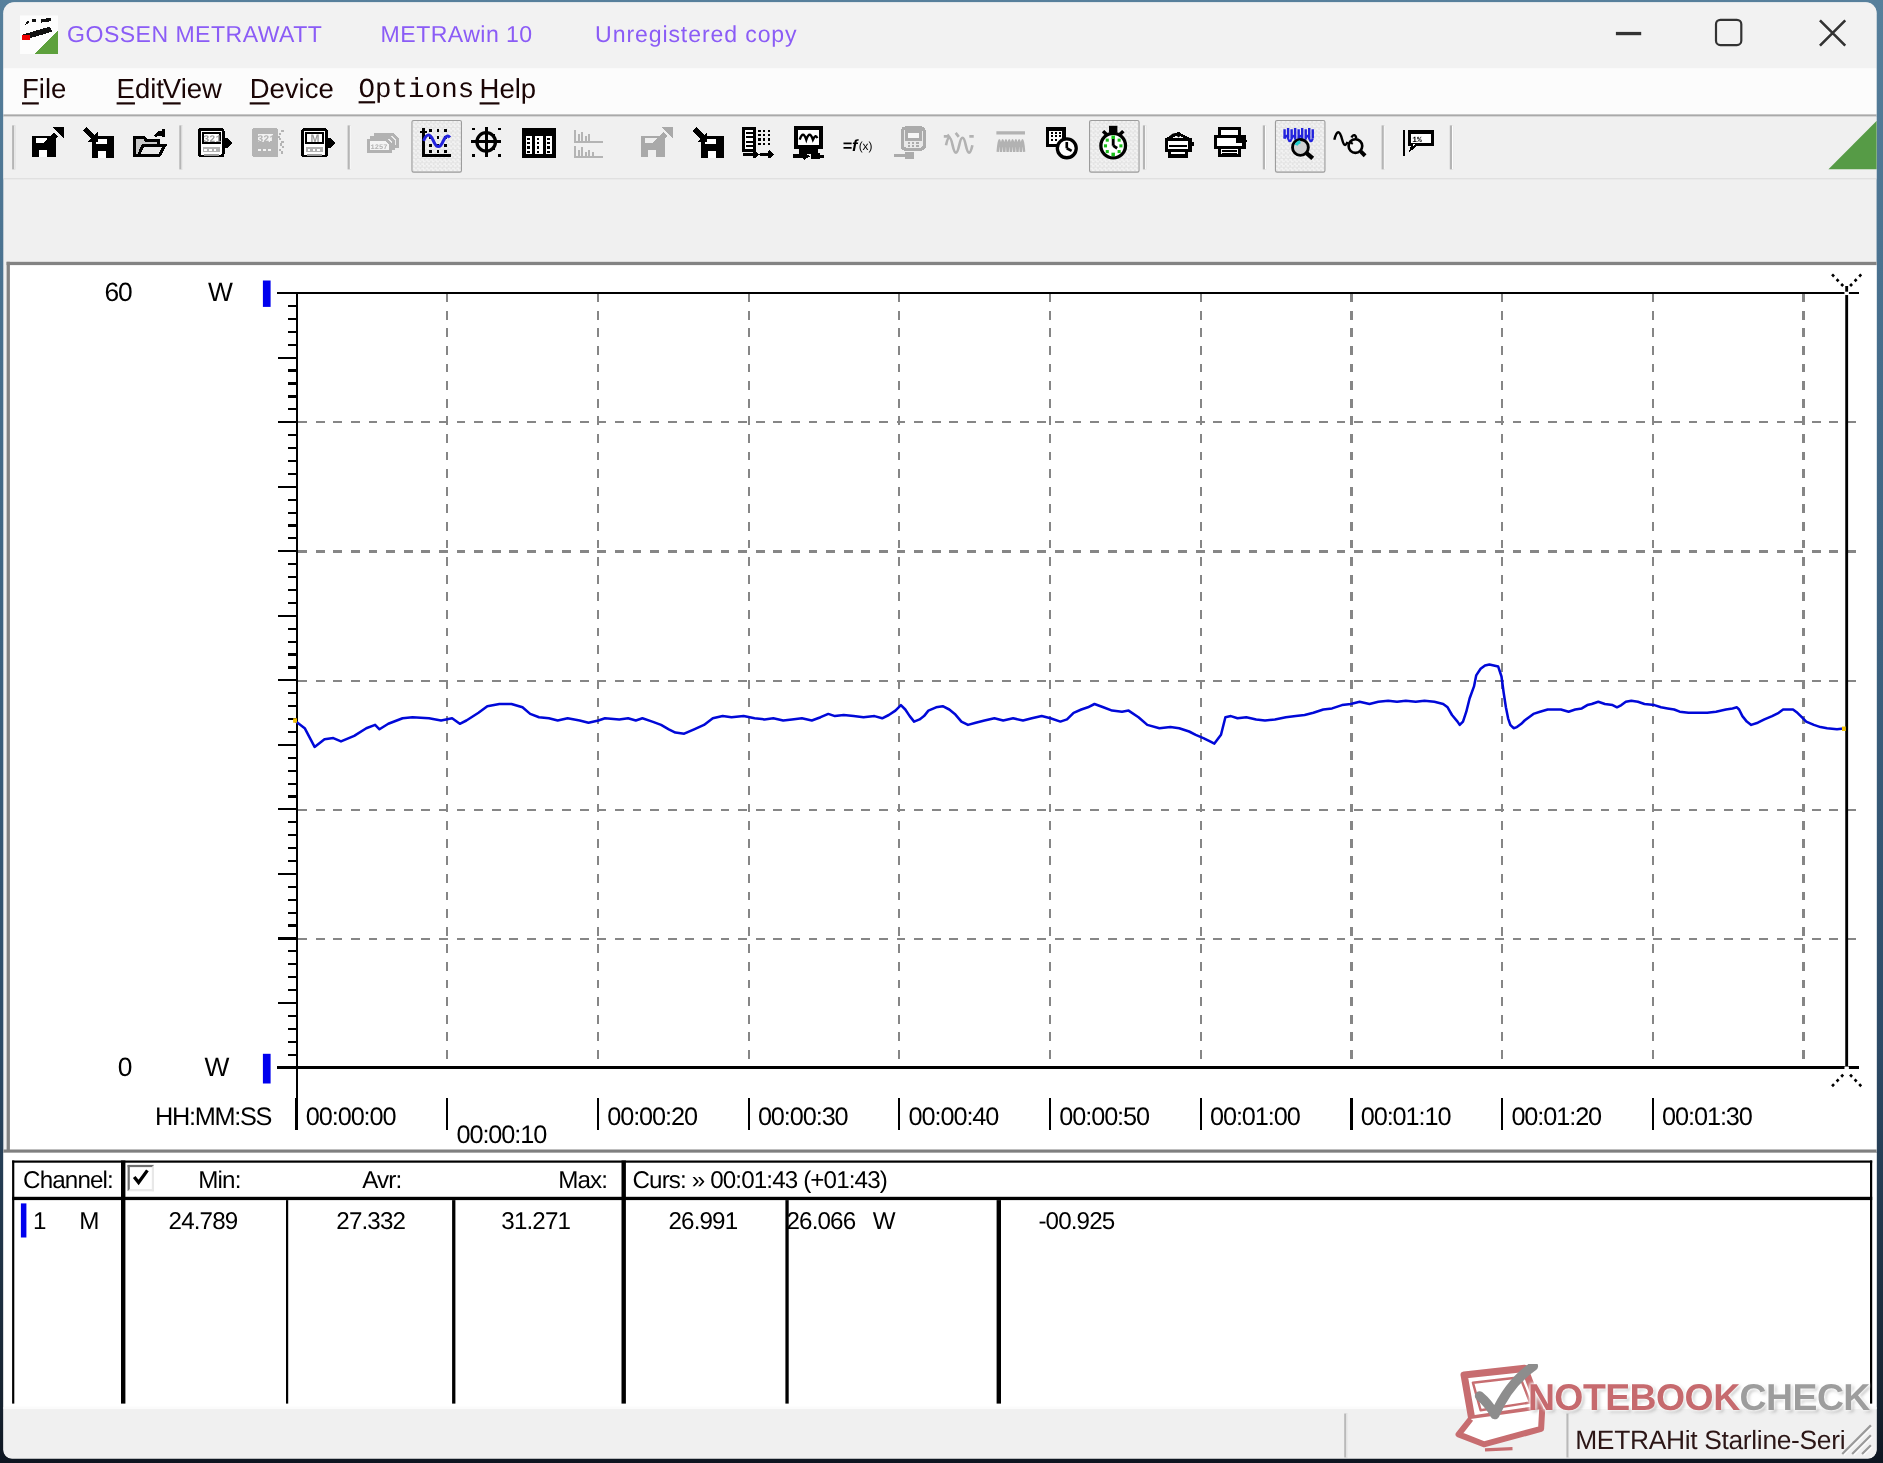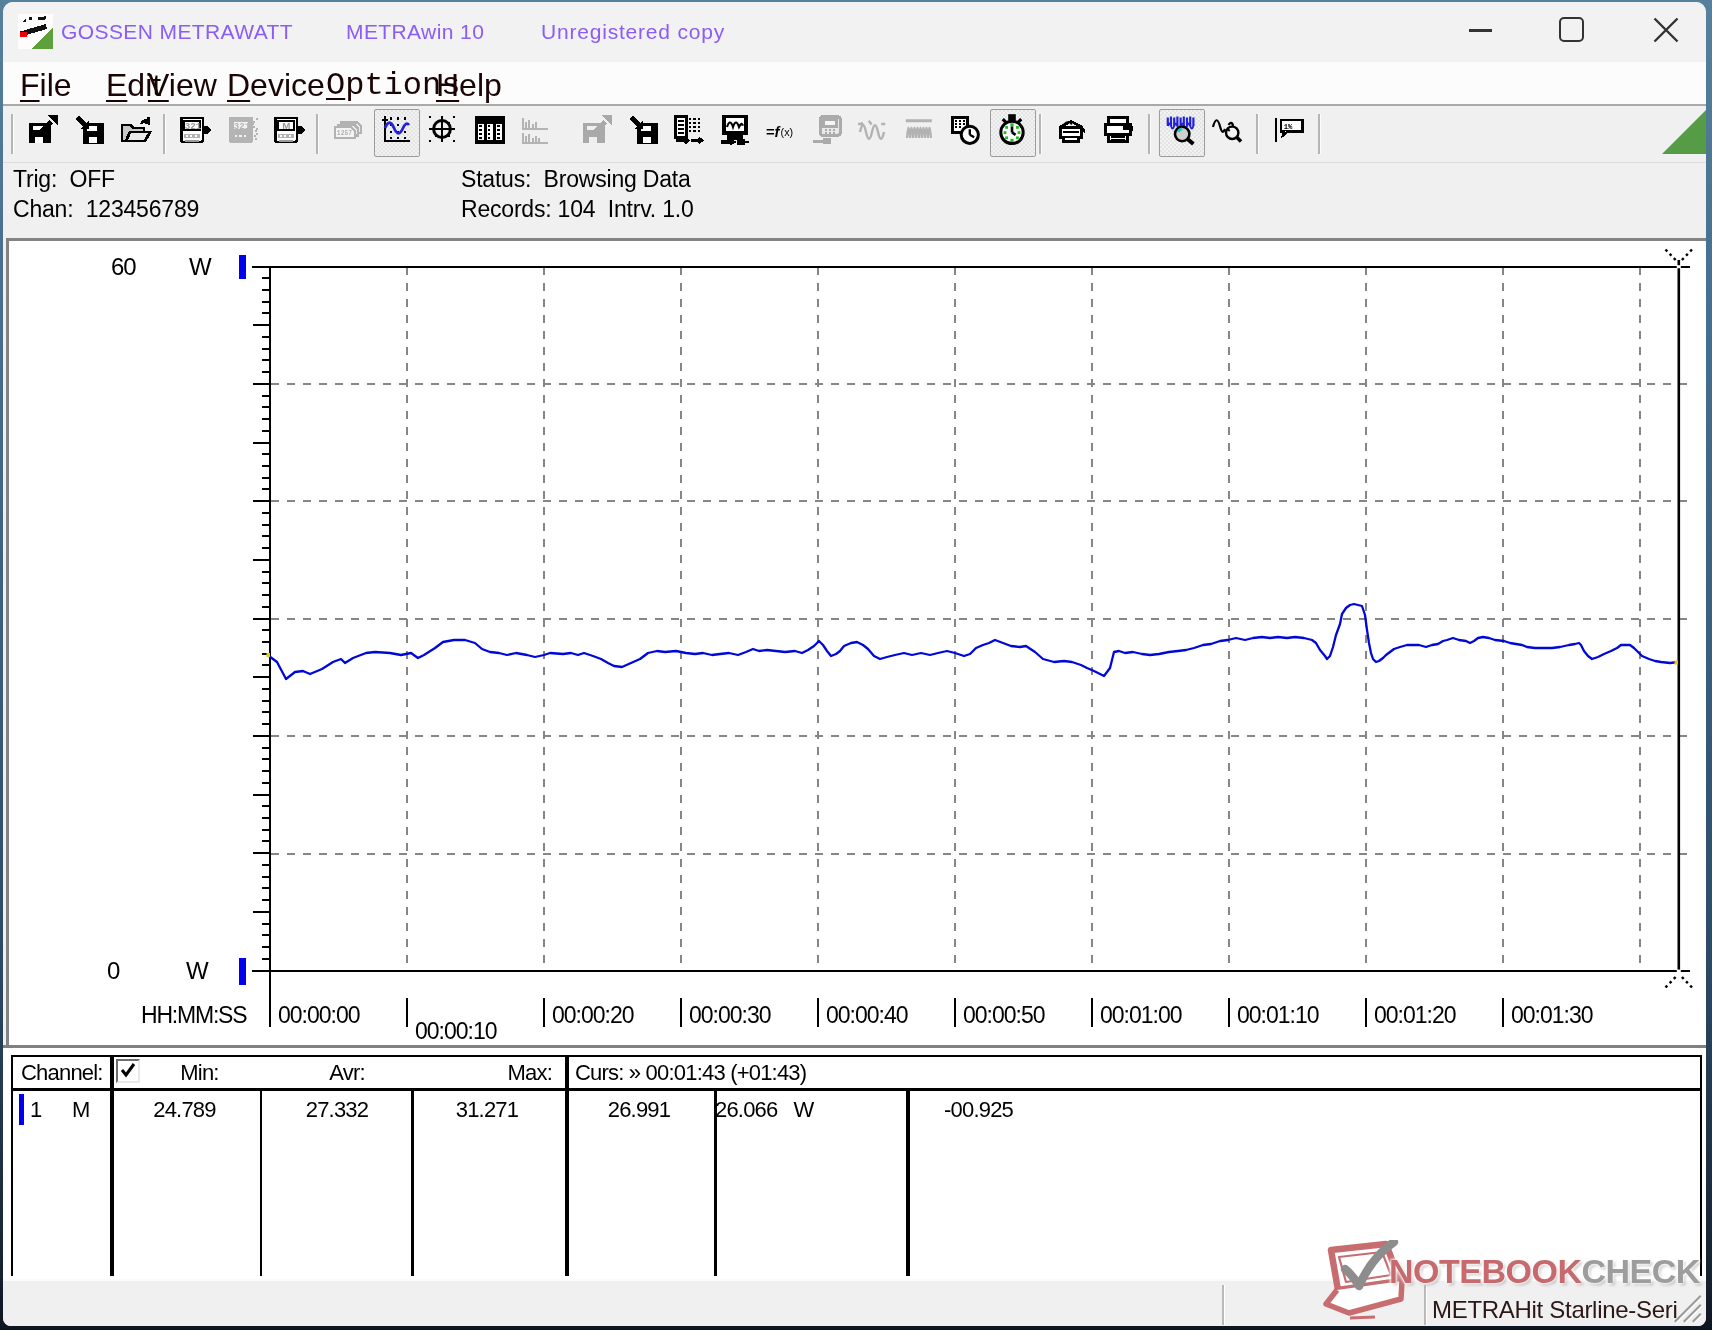--- a/index.html
+++ b/index.html
@@ -9,7 +9,7 @@
 #titlebar{position:absolute;left:0;top:0;width:100%;height:60px;background:#f2f2f2;}
 #titlebar .t{position:absolute;top:18px;font-size:21px;color:#8b5cf6;letter-spacing:0.4px;white-space:pre;}
 #menubar{position:absolute;left:0;top:60px;width:100%;height:42px;background:#fcfcfc;}
-#menubar .m{position:absolute;top:5px;font-size:32px;color:#1a0505;white-space:pre;}
+#menubar .m{position:absolute;top:5px;font-size:25px;color:#1a0505;white-space:pre;}
 #menubar .m u{text-decoration-thickness:2px;text-underline-offset:4px;}
 #mline{position:absolute;left:0;top:102px;width:100%;height:2px;background:#a9a9a9;}
 #toolbar{position:absolute;left:0;top:104px;width:100%;height:56px;background:#f0f0f0;}

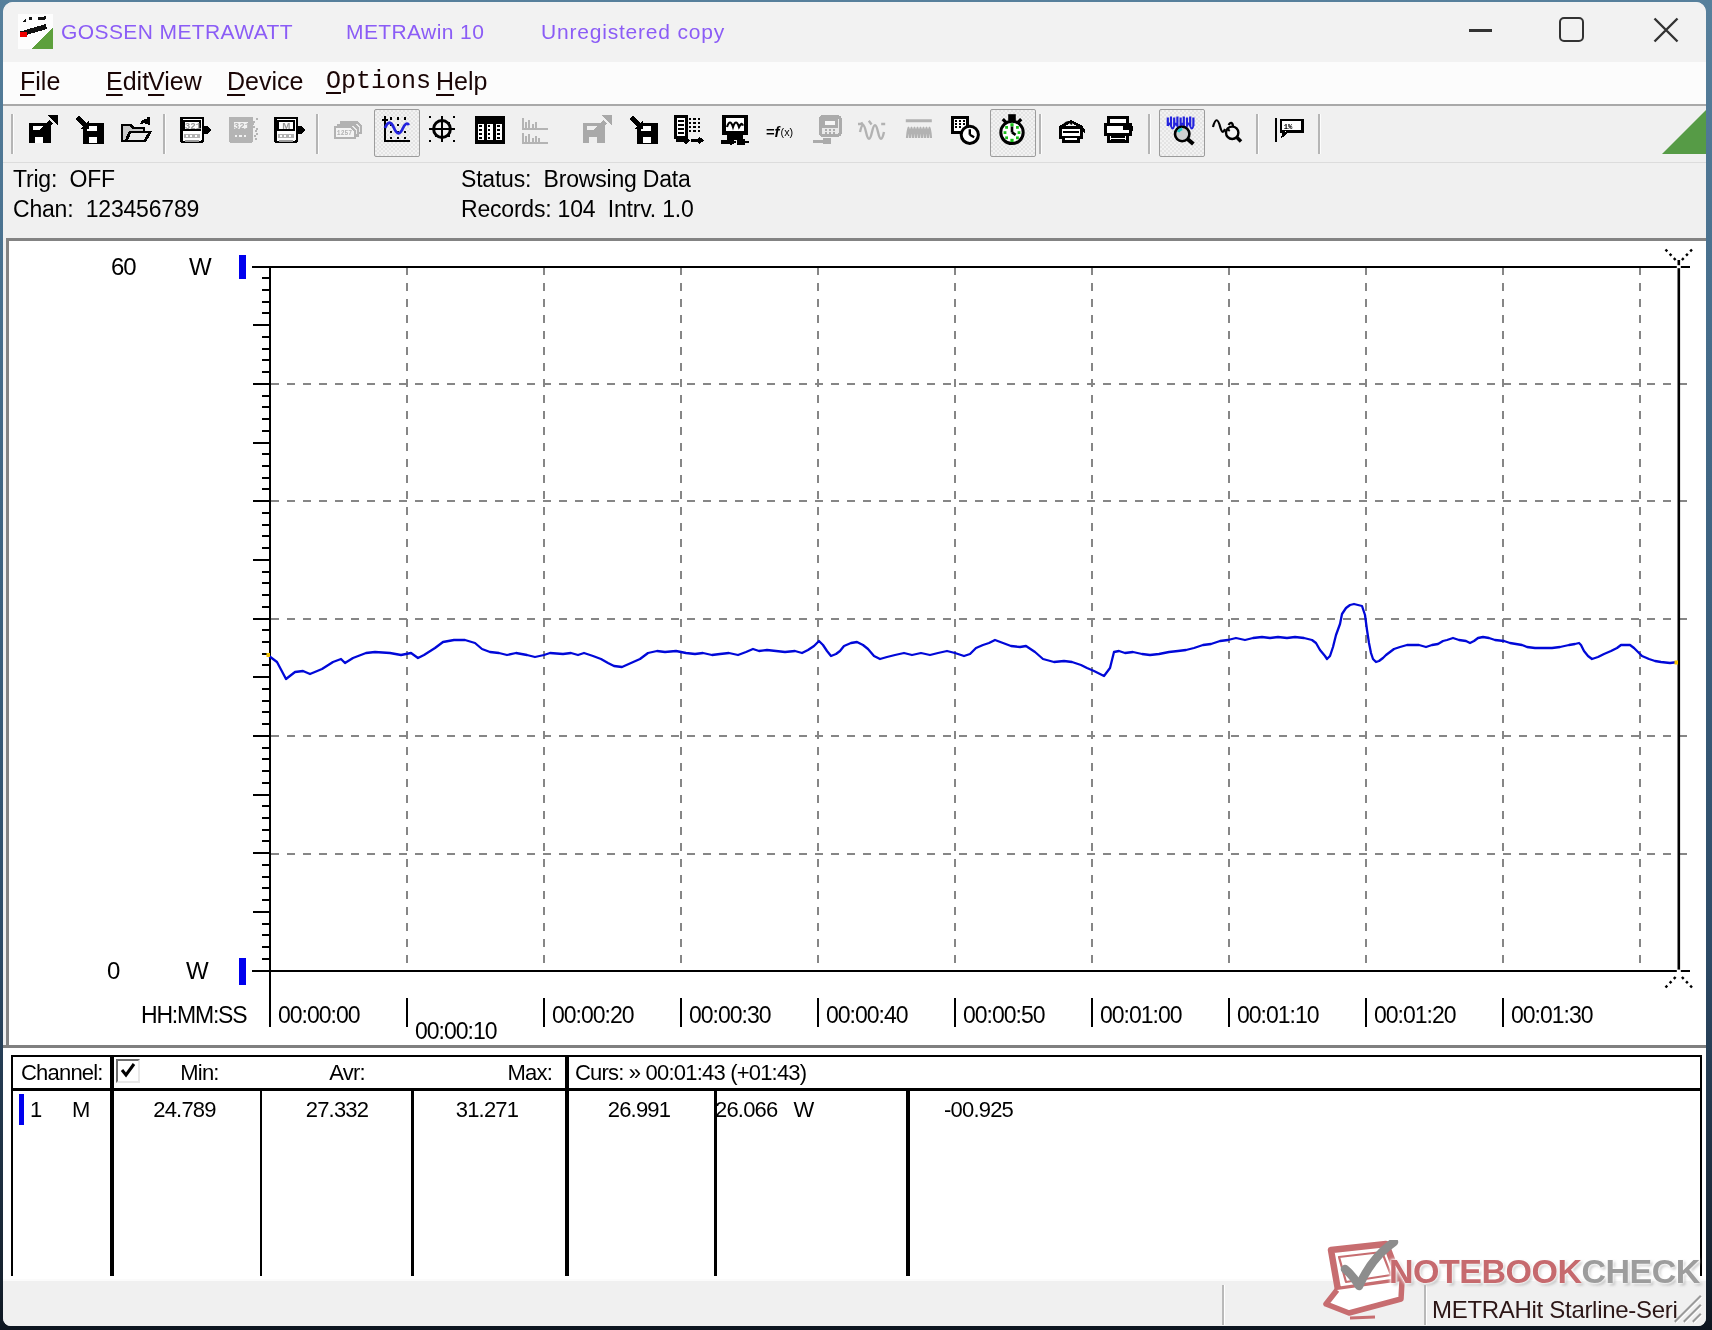--- a/index.html
+++ b/index.html
@@ -438,12 +438,6 @@
       </svg>
   </div>
   <div id="tline"></div>
-  <div id="statusarea">
-    <div class="stxt" style="left:10px;top:3px;">Trig:  OFF</div>
-    <div class="stxt" style="left:10px;top:33px;">Chan:  123456789</div>
-    <div class="stxt" style="left:458px;top:3px;">Status:  Browsing Data</div>
-    <div class="stxt" style="left:458px;top:33px;">Records: 104  Intrv. 1.0</div>
-  </div>
   <div id="chartpanel"></div>
   <div id="btable">
     <div class="bg1"></div>

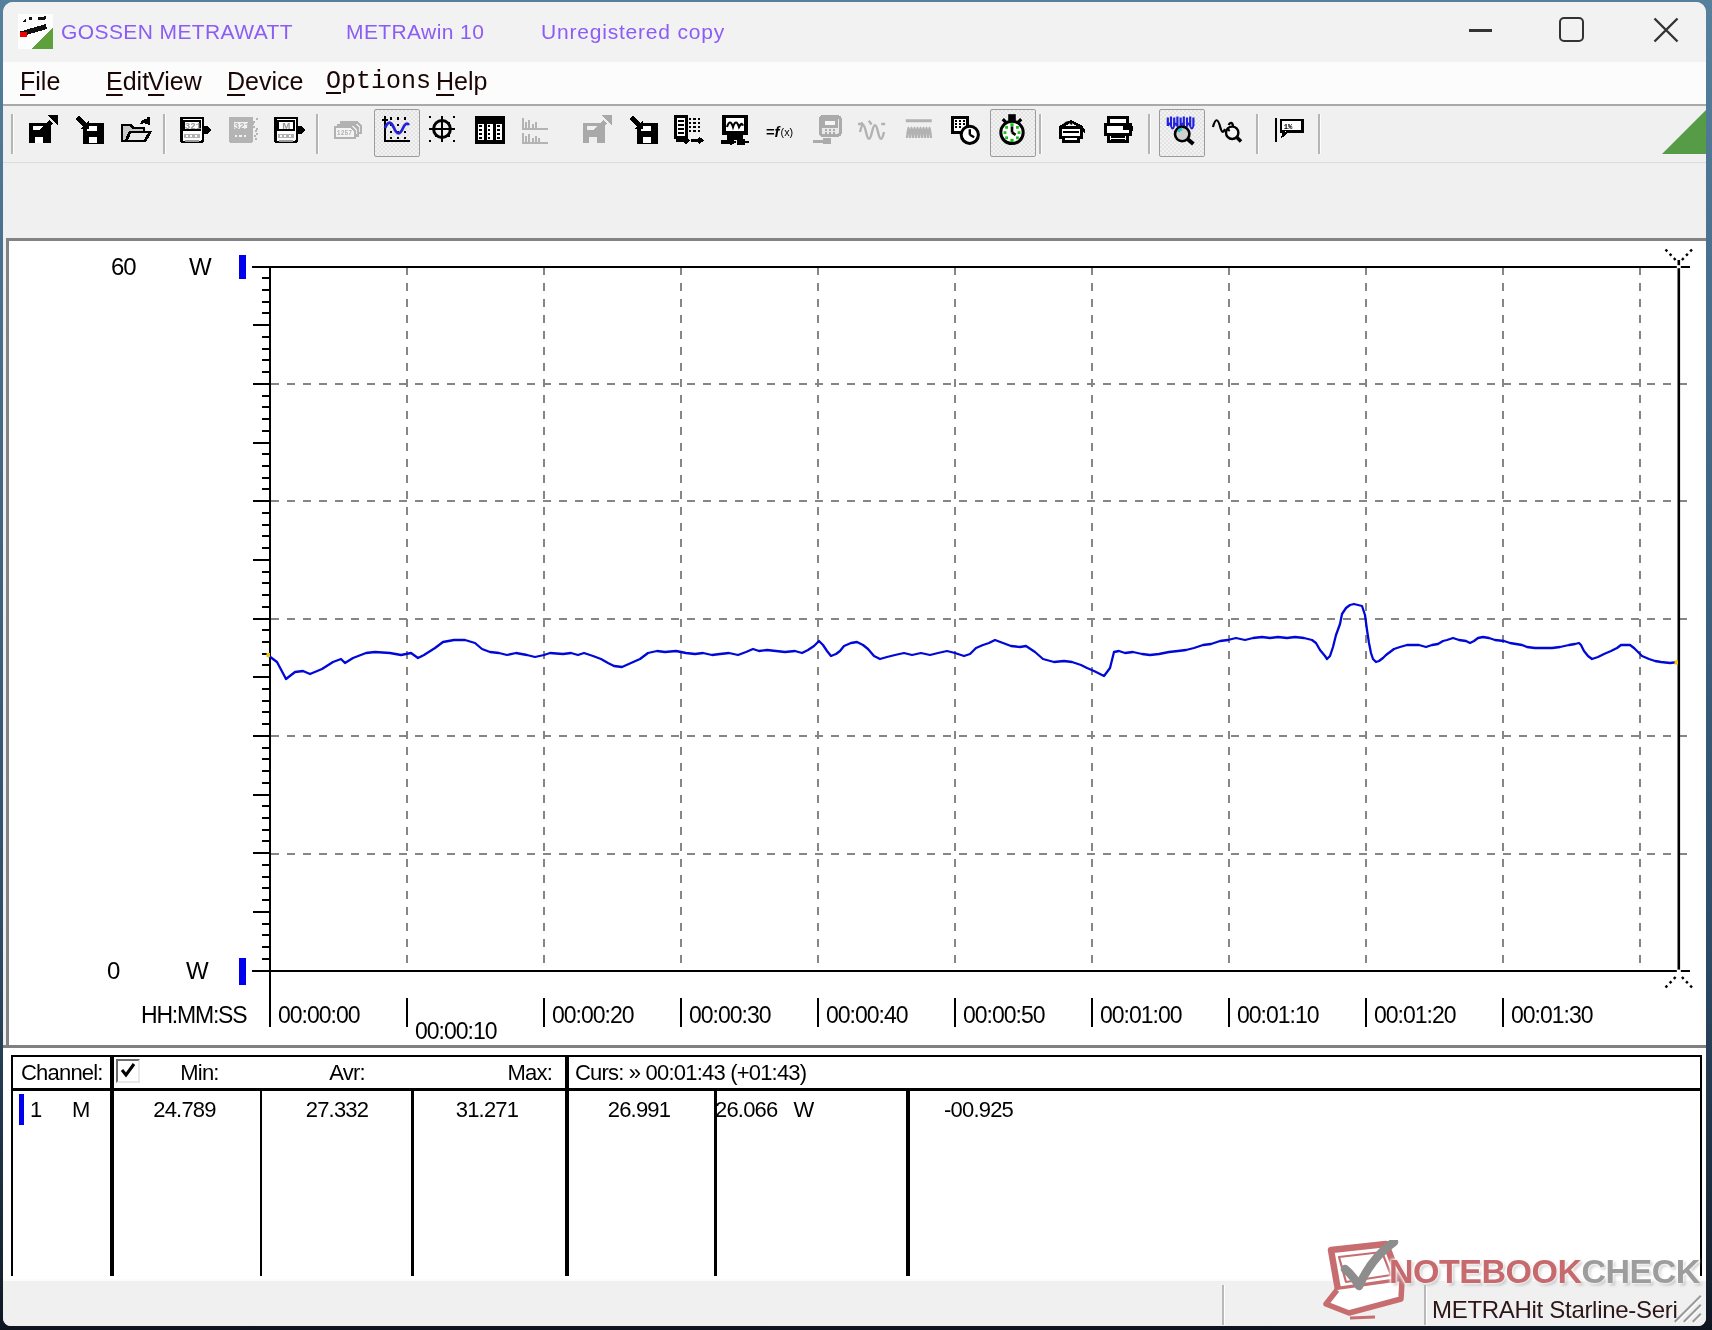--- a/index.html
+++ b/index.html
@@ -492,7 +492,7 @@
   </div>
 </div>
 <div id="chartlabels">
-  <div class="clab" style="left:95px;top:253px;margin-left:16px;">60</div>
+  <div class="clab" style="left:95px;top:253px;">60</div>
   <div class="clab" style="left:189px;top:253px;">W</div>
   <div class="clab" style="left:107px;top:957px;">0</div>
   <div class="clab" style="left:186px;top:957px;">W</div>

